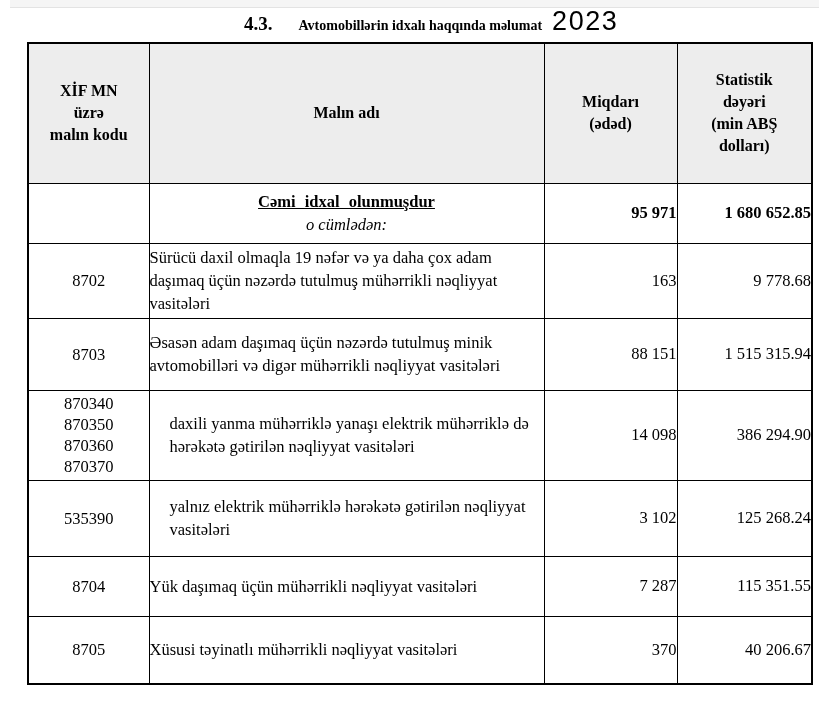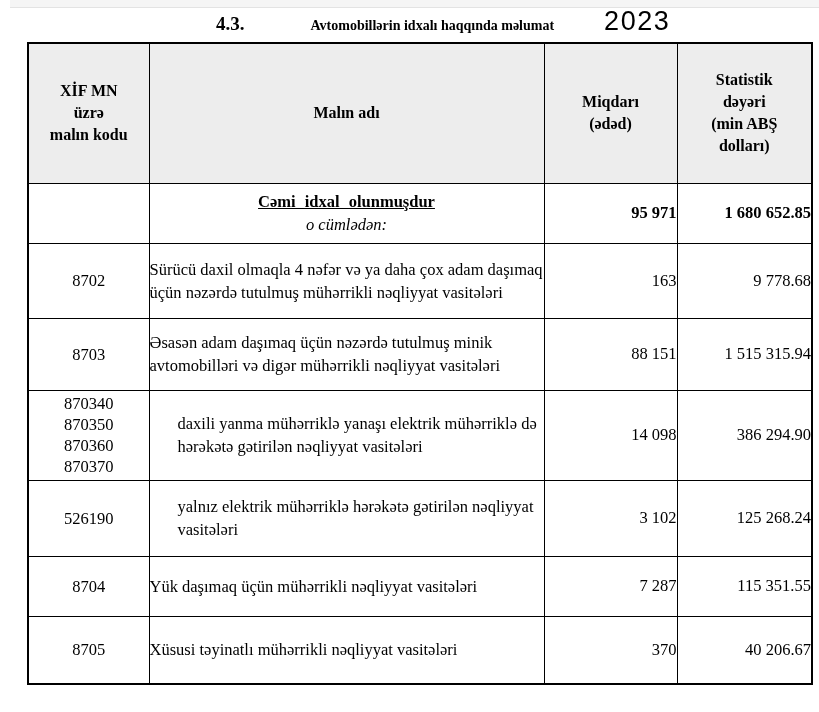--- a/index.html
+++ b/index.html
@@ -18,8 +18,8 @@
   }
 
   .title-row {
-    position: absolute; top: 6px; left: 216px;
-    display: flex; align-items: baseline; white-space: nowrap; gap: 40px;
+    position: absolute; top: 6px; left: 244px;
+    display: flex; align-items: baseline; white-space: nowrap;
   }
   .title-num  { font-weight: bold; font-size: 19px; margin-right: 26px; }
   .title-text { font-weight: bold; font-size: 14px; }

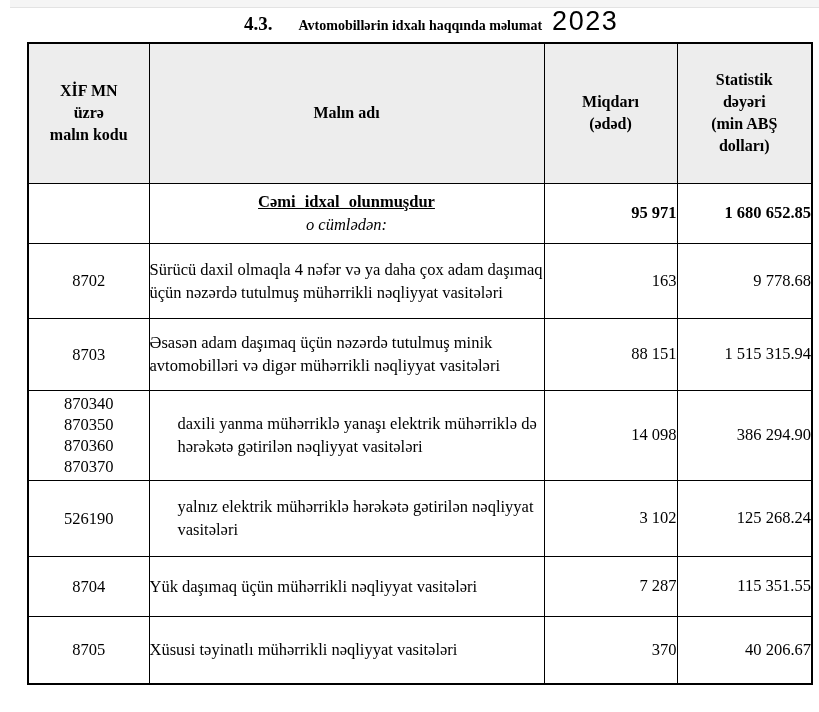--- a/index.html
+++ b/index.html
@@ -101,7 +101,7 @@
 
       <tr style="height:75px">
         <td class="code">8702</td>
-        <td class="name">Sürücü daxil olmaqla 4 nəfər və ya daha çox adam daşımaq üçün nəzərdə tutulmuş mühərrikli nəqliyyat vasitələri</td>
+        <td class="name">Sürücü daxil olmaqla 19 nəfər və ya daha çox adam daşımaq üçün nəzərdə tutulmuş mühərrikli nəqliyyat vasitələri</td>
         <td class="num">163</td>
         <td class="num">9 778.68</td>
       </tr>

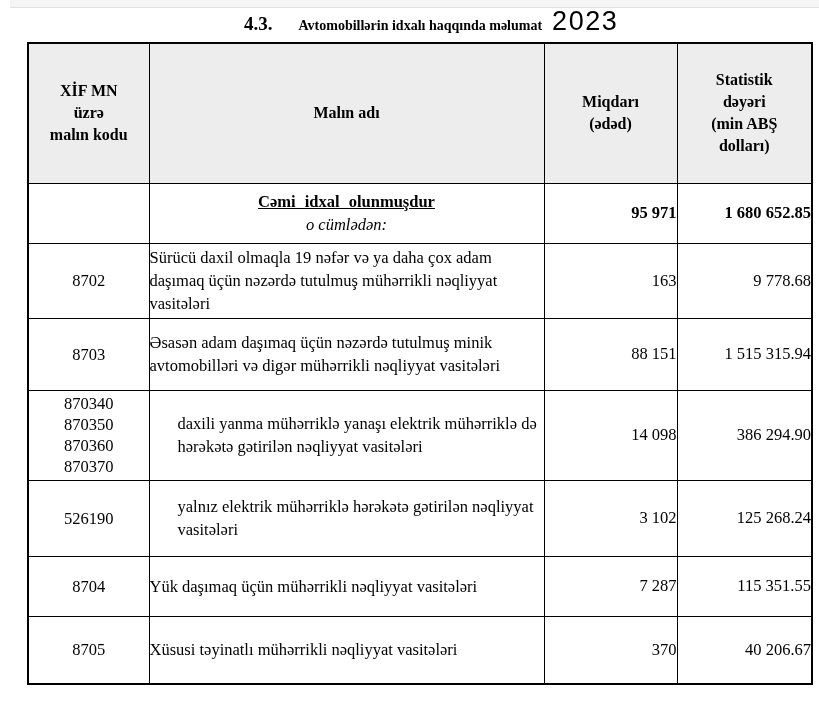--- a/index.html
+++ b/index.html
@@ -46,7 +46,7 @@
   td { vertical-align: middle; font-size: 16.5px; }
   .code  { text-align: center; white-space: pre-line; line-height: 21px; }
   .name  { text-align: left; padding: 5px 8px 5px 9px; line-height: 23px; }
-  .name.indent { padding-left: 28px; }
+  .name.indent { padding-left: 20px; }
   .num   { text-align: right; padding-right: 10px; }
   .bold  { font-weight: bold; }
 

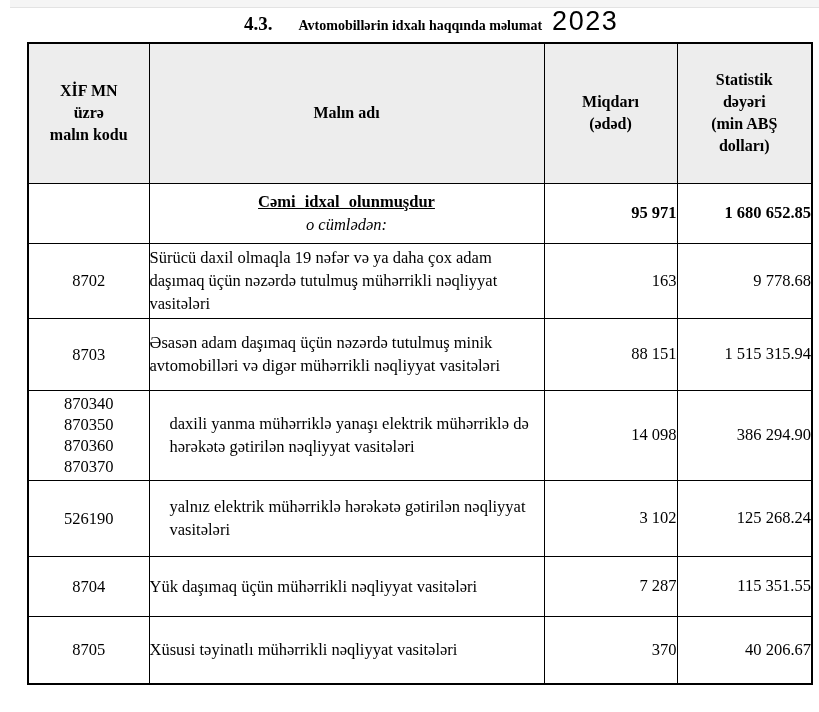--- a/index.html
+++ b/index.html
@@ -125,7 +125,7 @@
       </tr>
 
       <tr style="height:76px">
-        <td class="code">526190</td>
+        <td class="code">535390</td>
         <td class="name indent">yalnız elektrik mühərriklə hərəkətə gətirilən nəqliyyat vasitələri</td>
         <td class="num">3 102</td>
         <td class="num">125 268.24</td>

